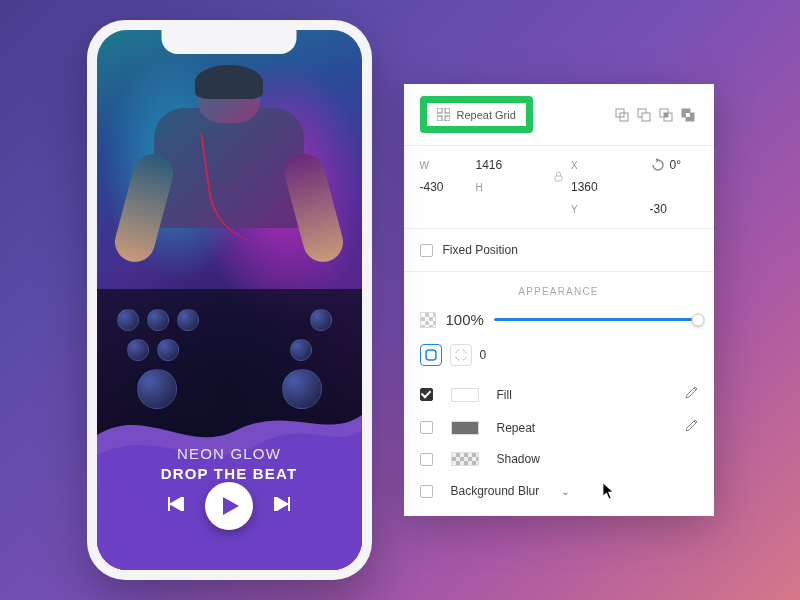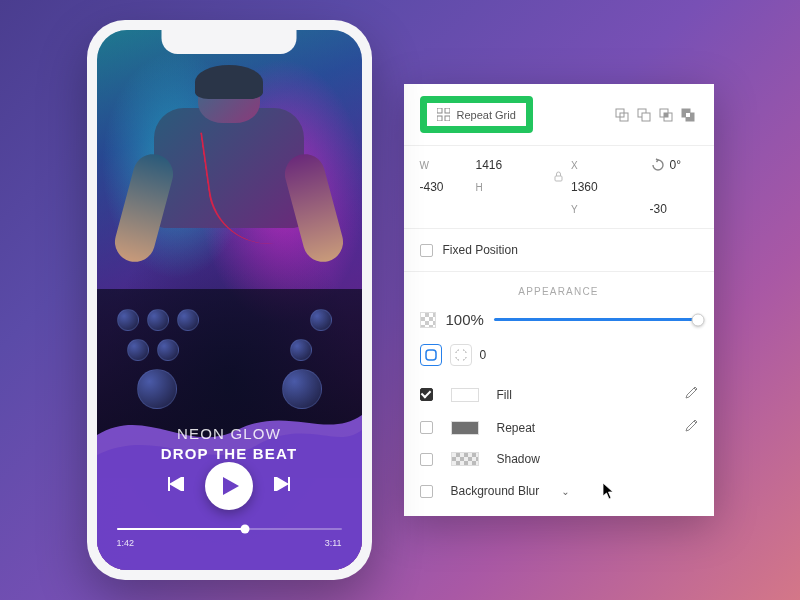--- a/index.html
+++ b/index.html
@@ -141,16 +141,6 @@
             </svg>
         </span>
       </div>
-      <div class="progress-wrap">
-        <div class="progress-bar">
-          <div class="progress-fill"></div>
-          <div class="progress-thumb"></div>
-        </div>
-        <div class="times">
-          <span>1:42</span>
-          <span>3:11</span>
-        </div>
-      </div>
     </div>
   </div>
 </div>

